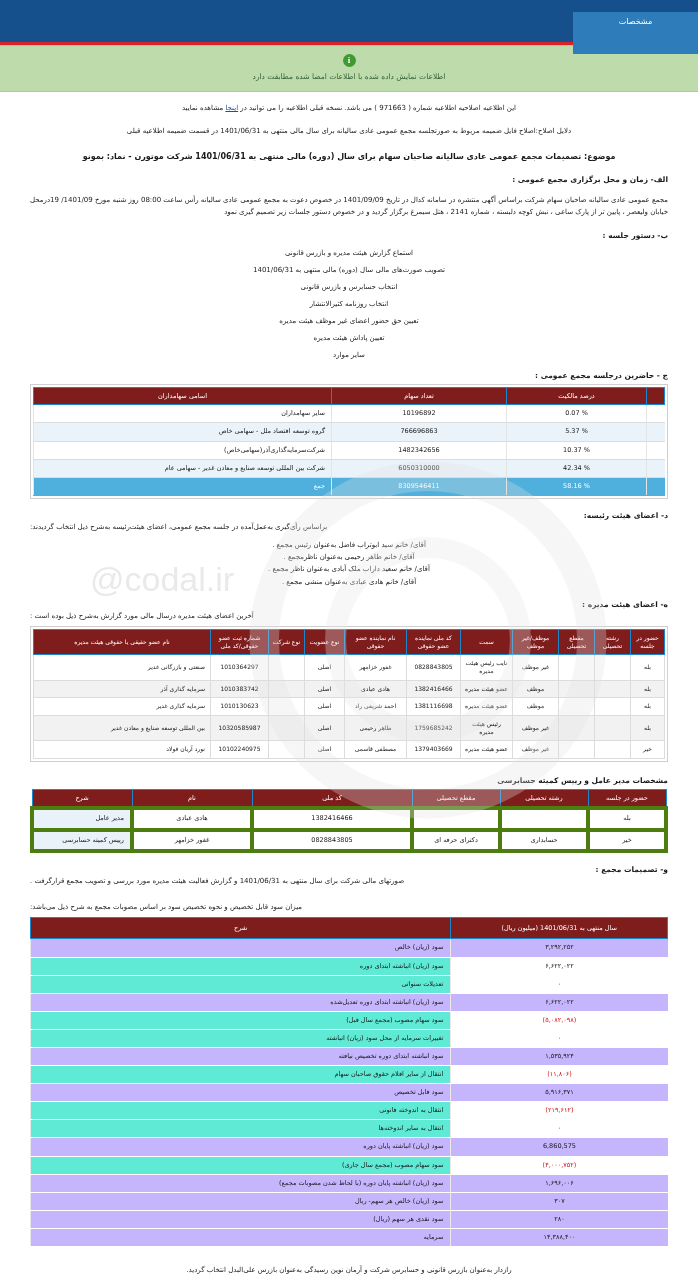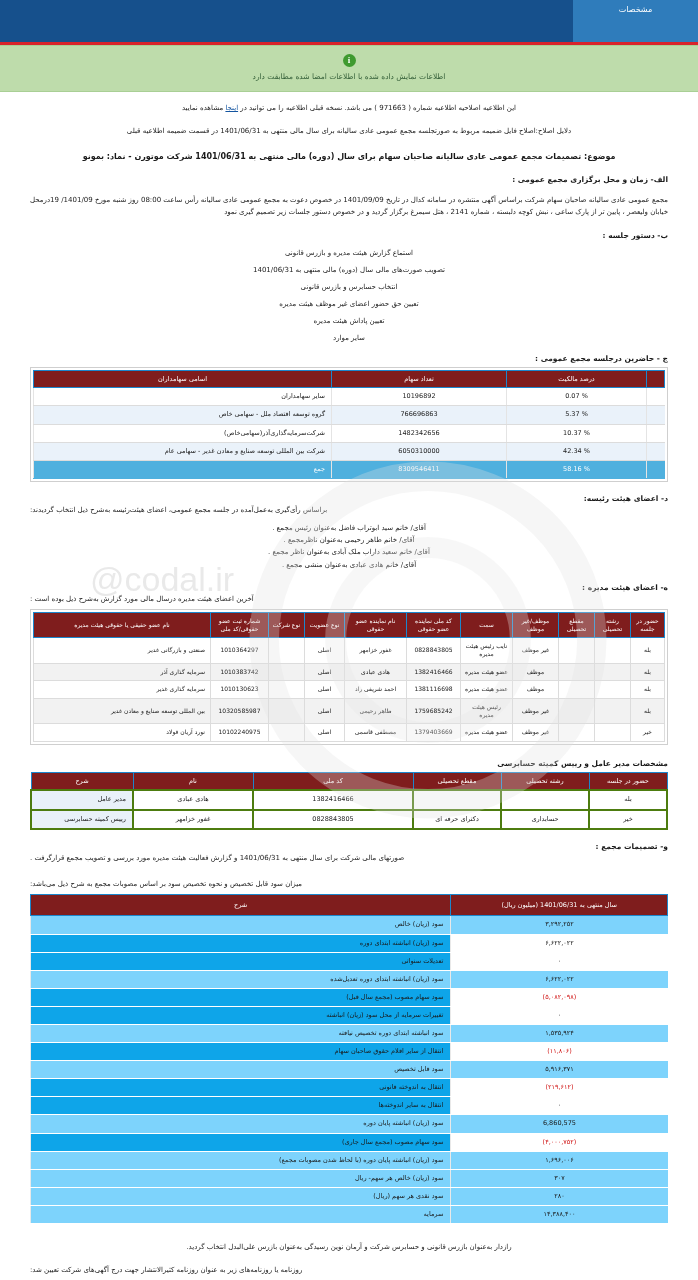--- a/index.html
+++ b/index.html
@@ -22,7 +22,7 @@
     background:#16508c;
   }
   .tab-active {
-    position:absolute; top:0; right:0; width:125px; height:42px;
+    position:absolute; top:12px; right:0; width:125px; height:42px;
     background:#2f7cbb; color:#ffffff;
     display:flex; align-items:flex-start; justify-content:center;
     padding-top:5px; font-size:8px; letter-spacing:.3px;

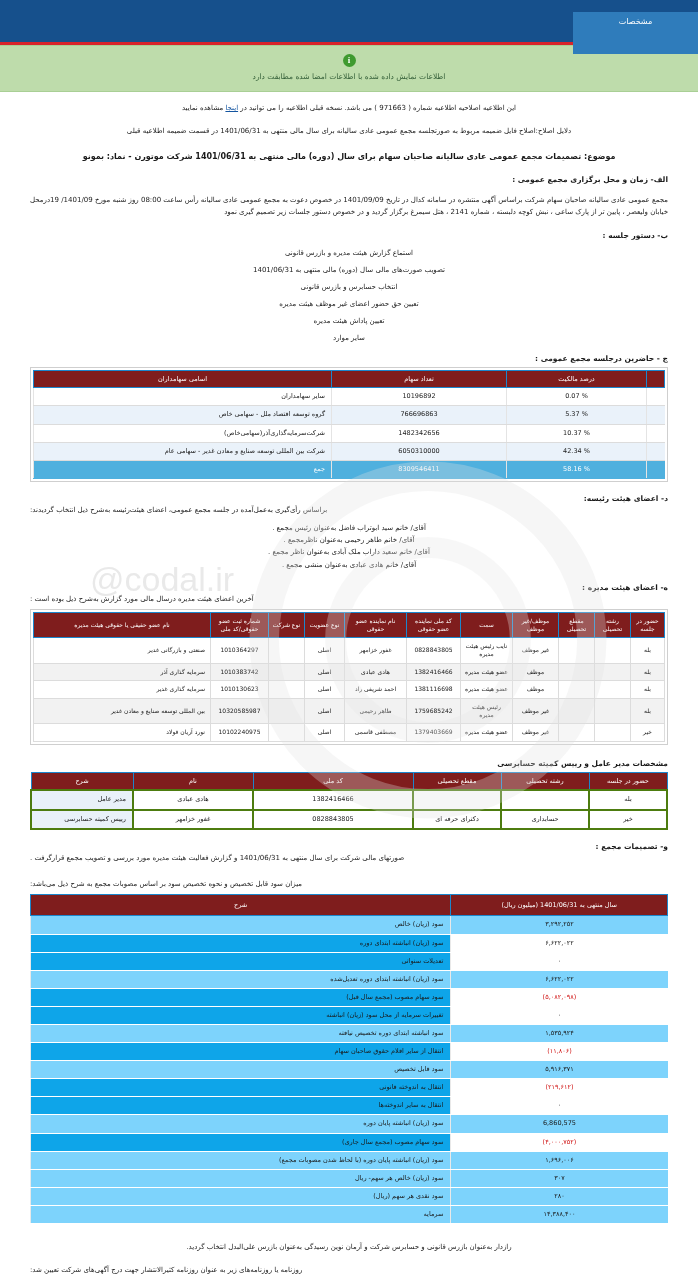--- a/index.html
+++ b/index.html
@@ -145,6 +145,7 @@
   <div class="agenda">استماع گزارش هیئت مدیره و بازرس قانونی</div>
   <div class="agenda">تصویب صورت‌های مالی سال (دوره) مالی منتهی به 1401/06/31</div>
   <div class="agenda">انتخاب حسابرس و بازرس قانونی</div>
+  <div class="agenda">انتخاب روزنامه کثیرالانتشار</div>
   <div class="agenda">تعیین حق حضور اعضای غیر موظف هیئت مدیره</div>
   <div class="agenda">تعیین پاداش هیئت مدیره</div>
   <div class="agenda">سایر موارد</div>

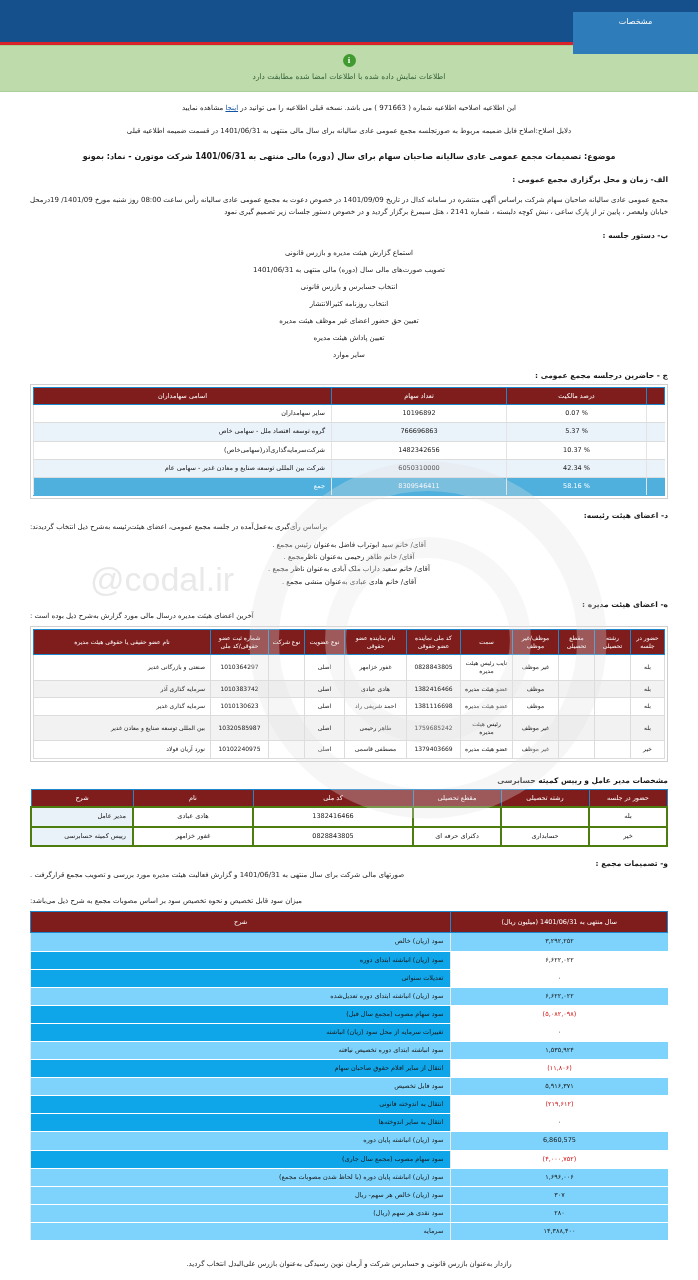--- a/index.html
+++ b/index.html
@@ -82,7 +82,7 @@
   .t-board tr.alt td { background:#f2f2f2; }
 
   
-  .t-ceo th, .t-ceo td { border:2px solid #4d7c0f; }
+  .t-ceo th, .t-ceo td { border:4px solid #4d7c0f; }
   .t-ceo th { border:1px solid #1b87cd; }
   .t-ceo td.h { background:#e9f1f9; text-align:right; padding-right:6px; }
 

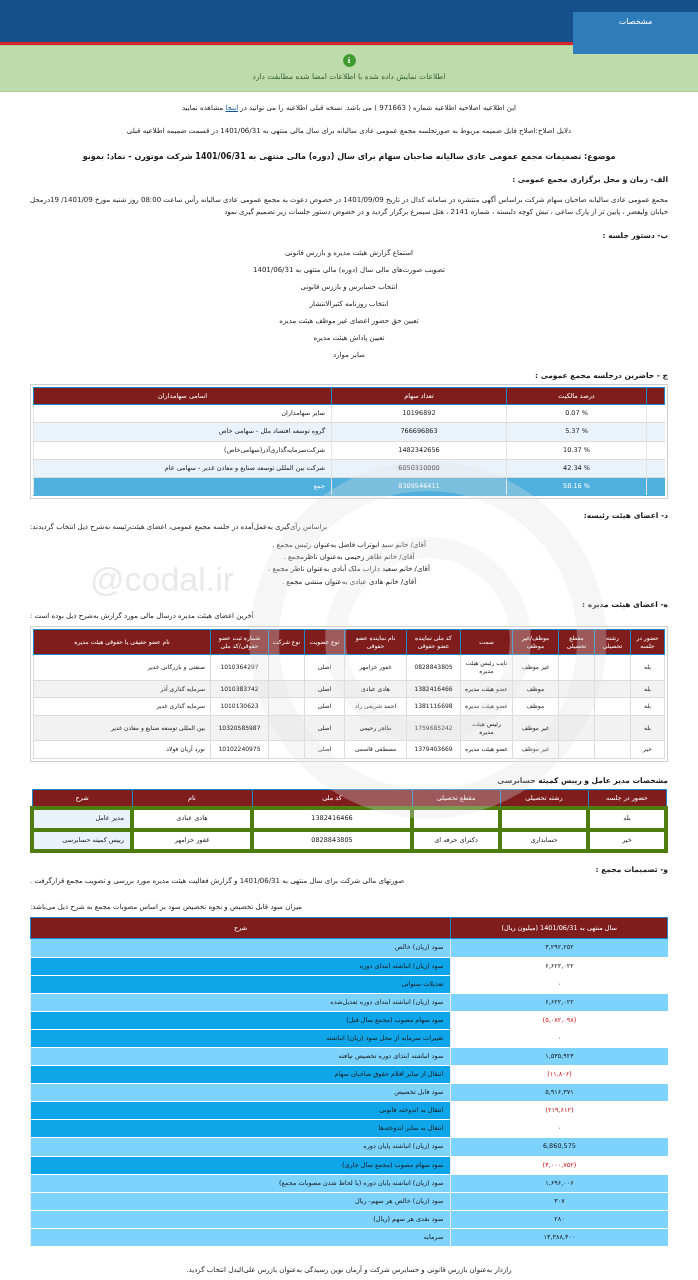--- a/index.html
+++ b/index.html
@@ -91,7 +91,7 @@
   .t-profit th { padding:6px 4px; }
   .t-profit td { border-left:1px solid #e9e9e9; border-bottom:1px solid #ffffff; padding:4px 5px; }
   .t-profit td.desc { text-align:right; padding-right:7px; width:66%; }
-  .t-profit tr.y td { background:#7dd3fc; }
+  .t-profit tr.y td { background:#c4b5fd; }
   .t-profit tr.w td.desc { background:#0ea5e9; }
   .t-profit tr.w td.val { background:#ffffff; }
   .neg { color:#d01414; }

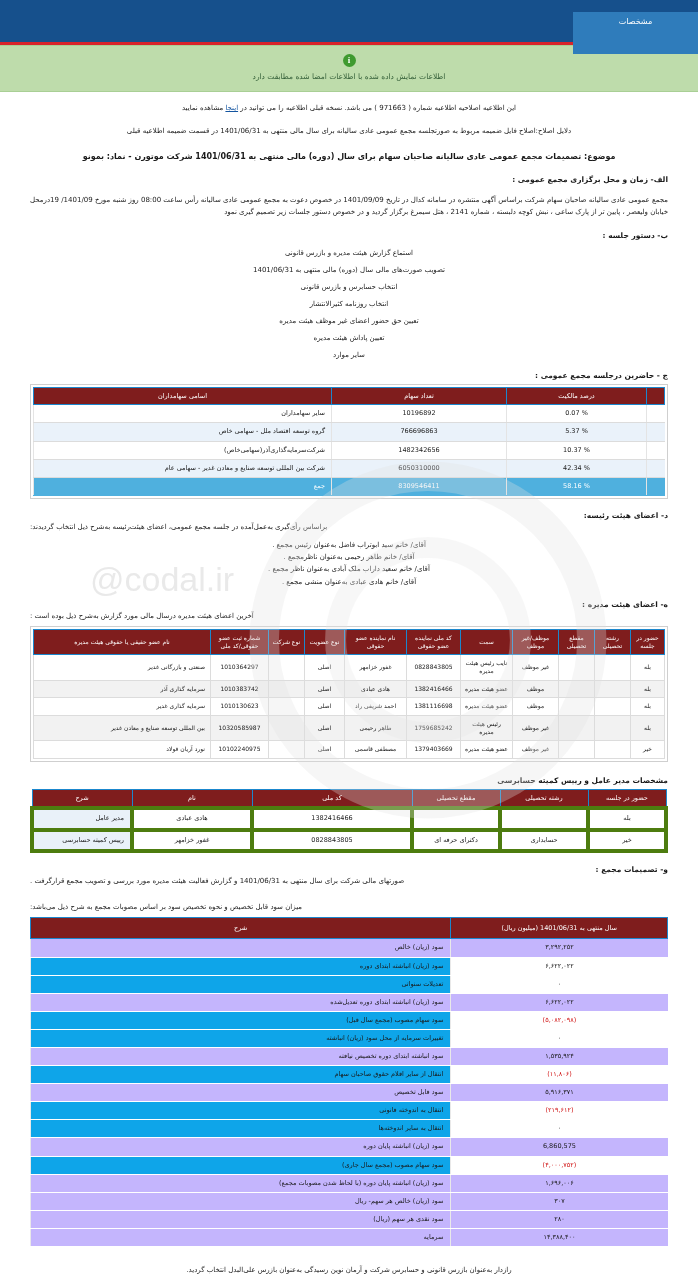--- a/index.html
+++ b/index.html
@@ -92,7 +92,7 @@
   .t-profit td { border-left:1px solid #e9e9e9; border-bottom:1px solid #ffffff; padding:4px 5px; }
   .t-profit td.desc { text-align:right; padding-right:7px; width:66%; }
   .t-profit tr.y td { background:#c4b5fd; }
-  .t-profit tr.w td.desc { background:#0ea5e9; }
+  .t-profit tr.w td.desc { background:#5eead4; }
   .t-profit tr.w td.val { background:#ffffff; }
   .neg { color:#d01414; }
 

